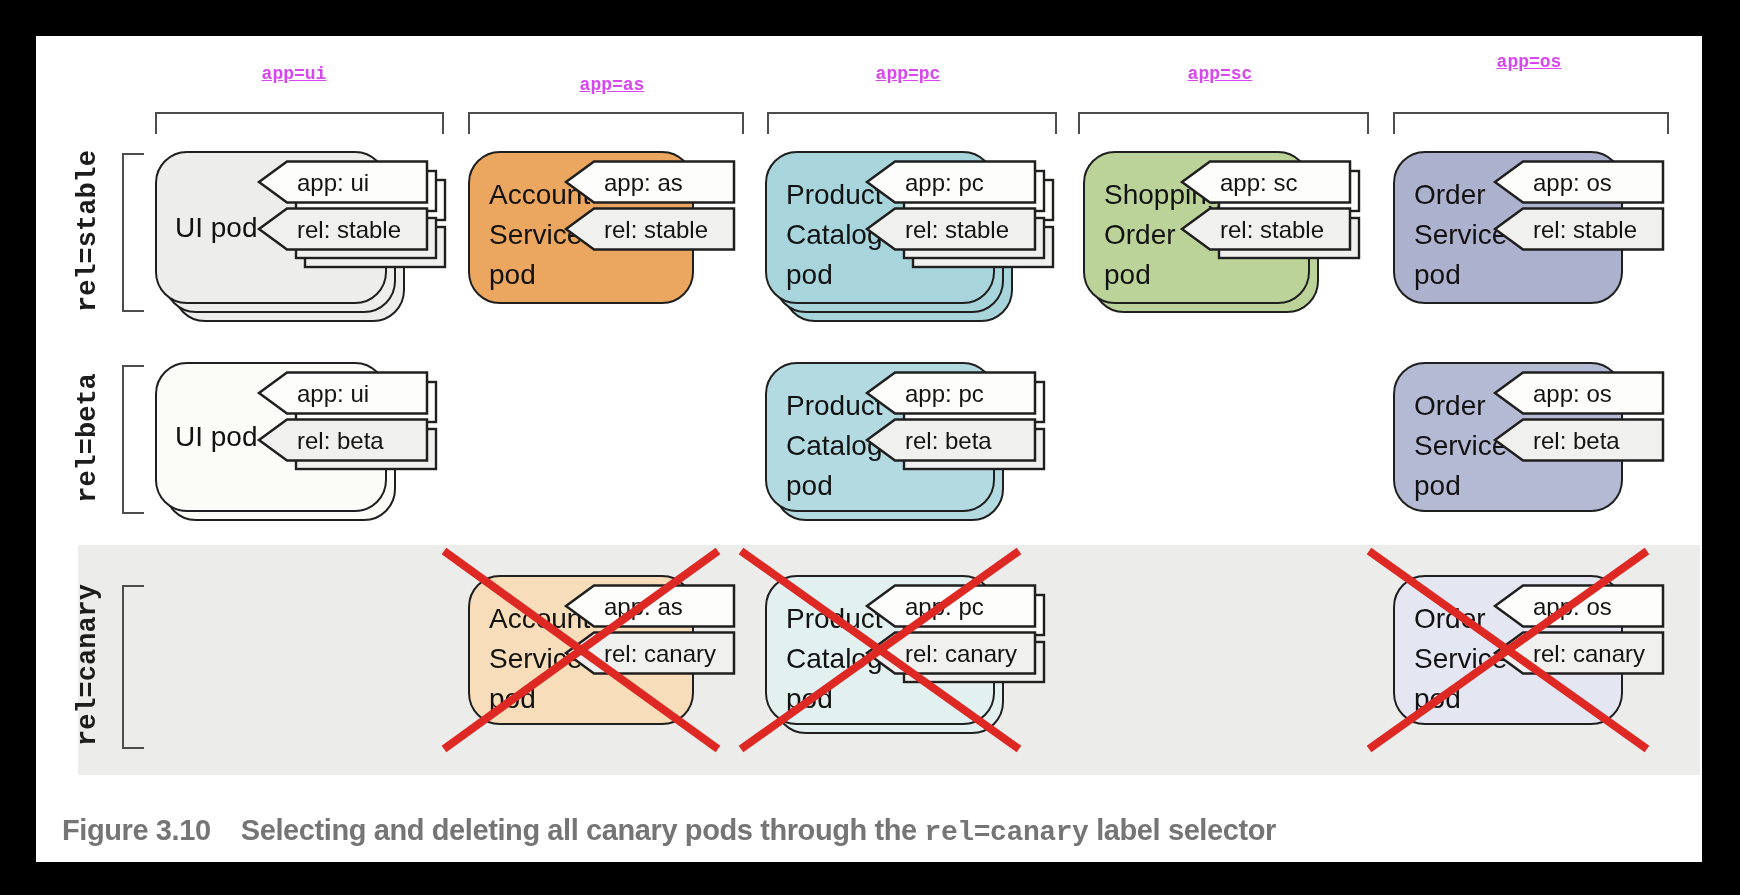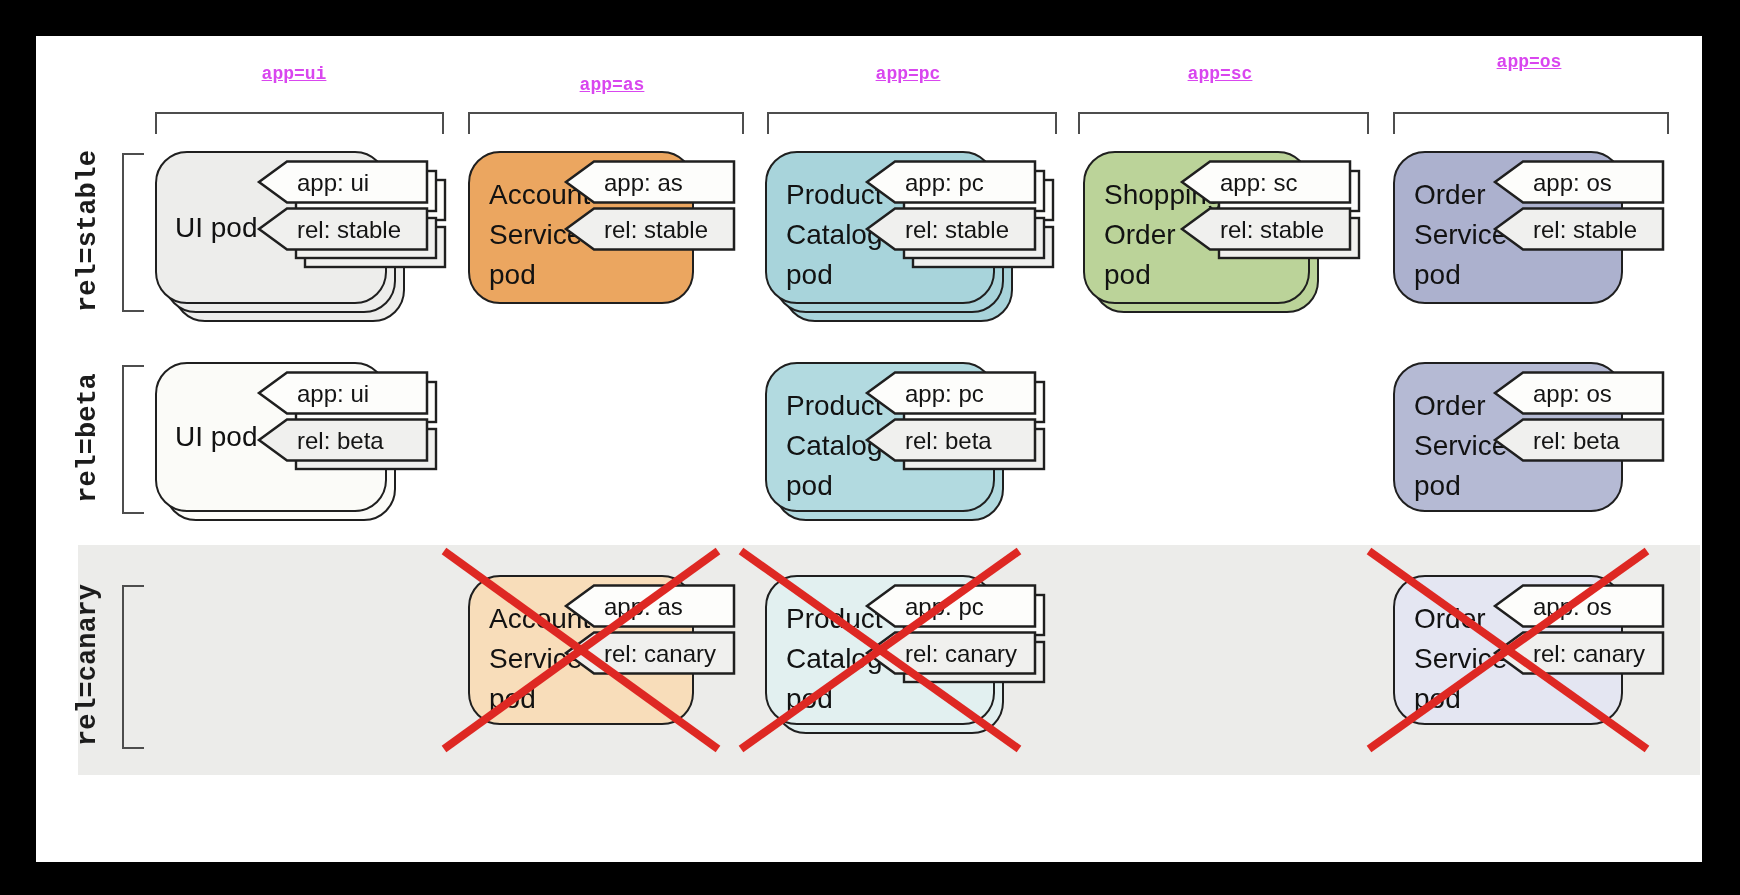--- a/index.html
+++ b/index.html
@@ -235,6 +235,9 @@
         <line x1="281" y1="3" x2="3" y2="201" stroke="#DE2823" stroke-width="8"></line>
       </svg>
     </div>
+  <div class="caption">
+    <span class="cap-num">Figure 3.10</span><span>Selecting and deleting all canary pods through the </span><span class="cap-code">rel=canary</span><span> label selector</span>
+  </div>
 </div>
 
 </body></html>

